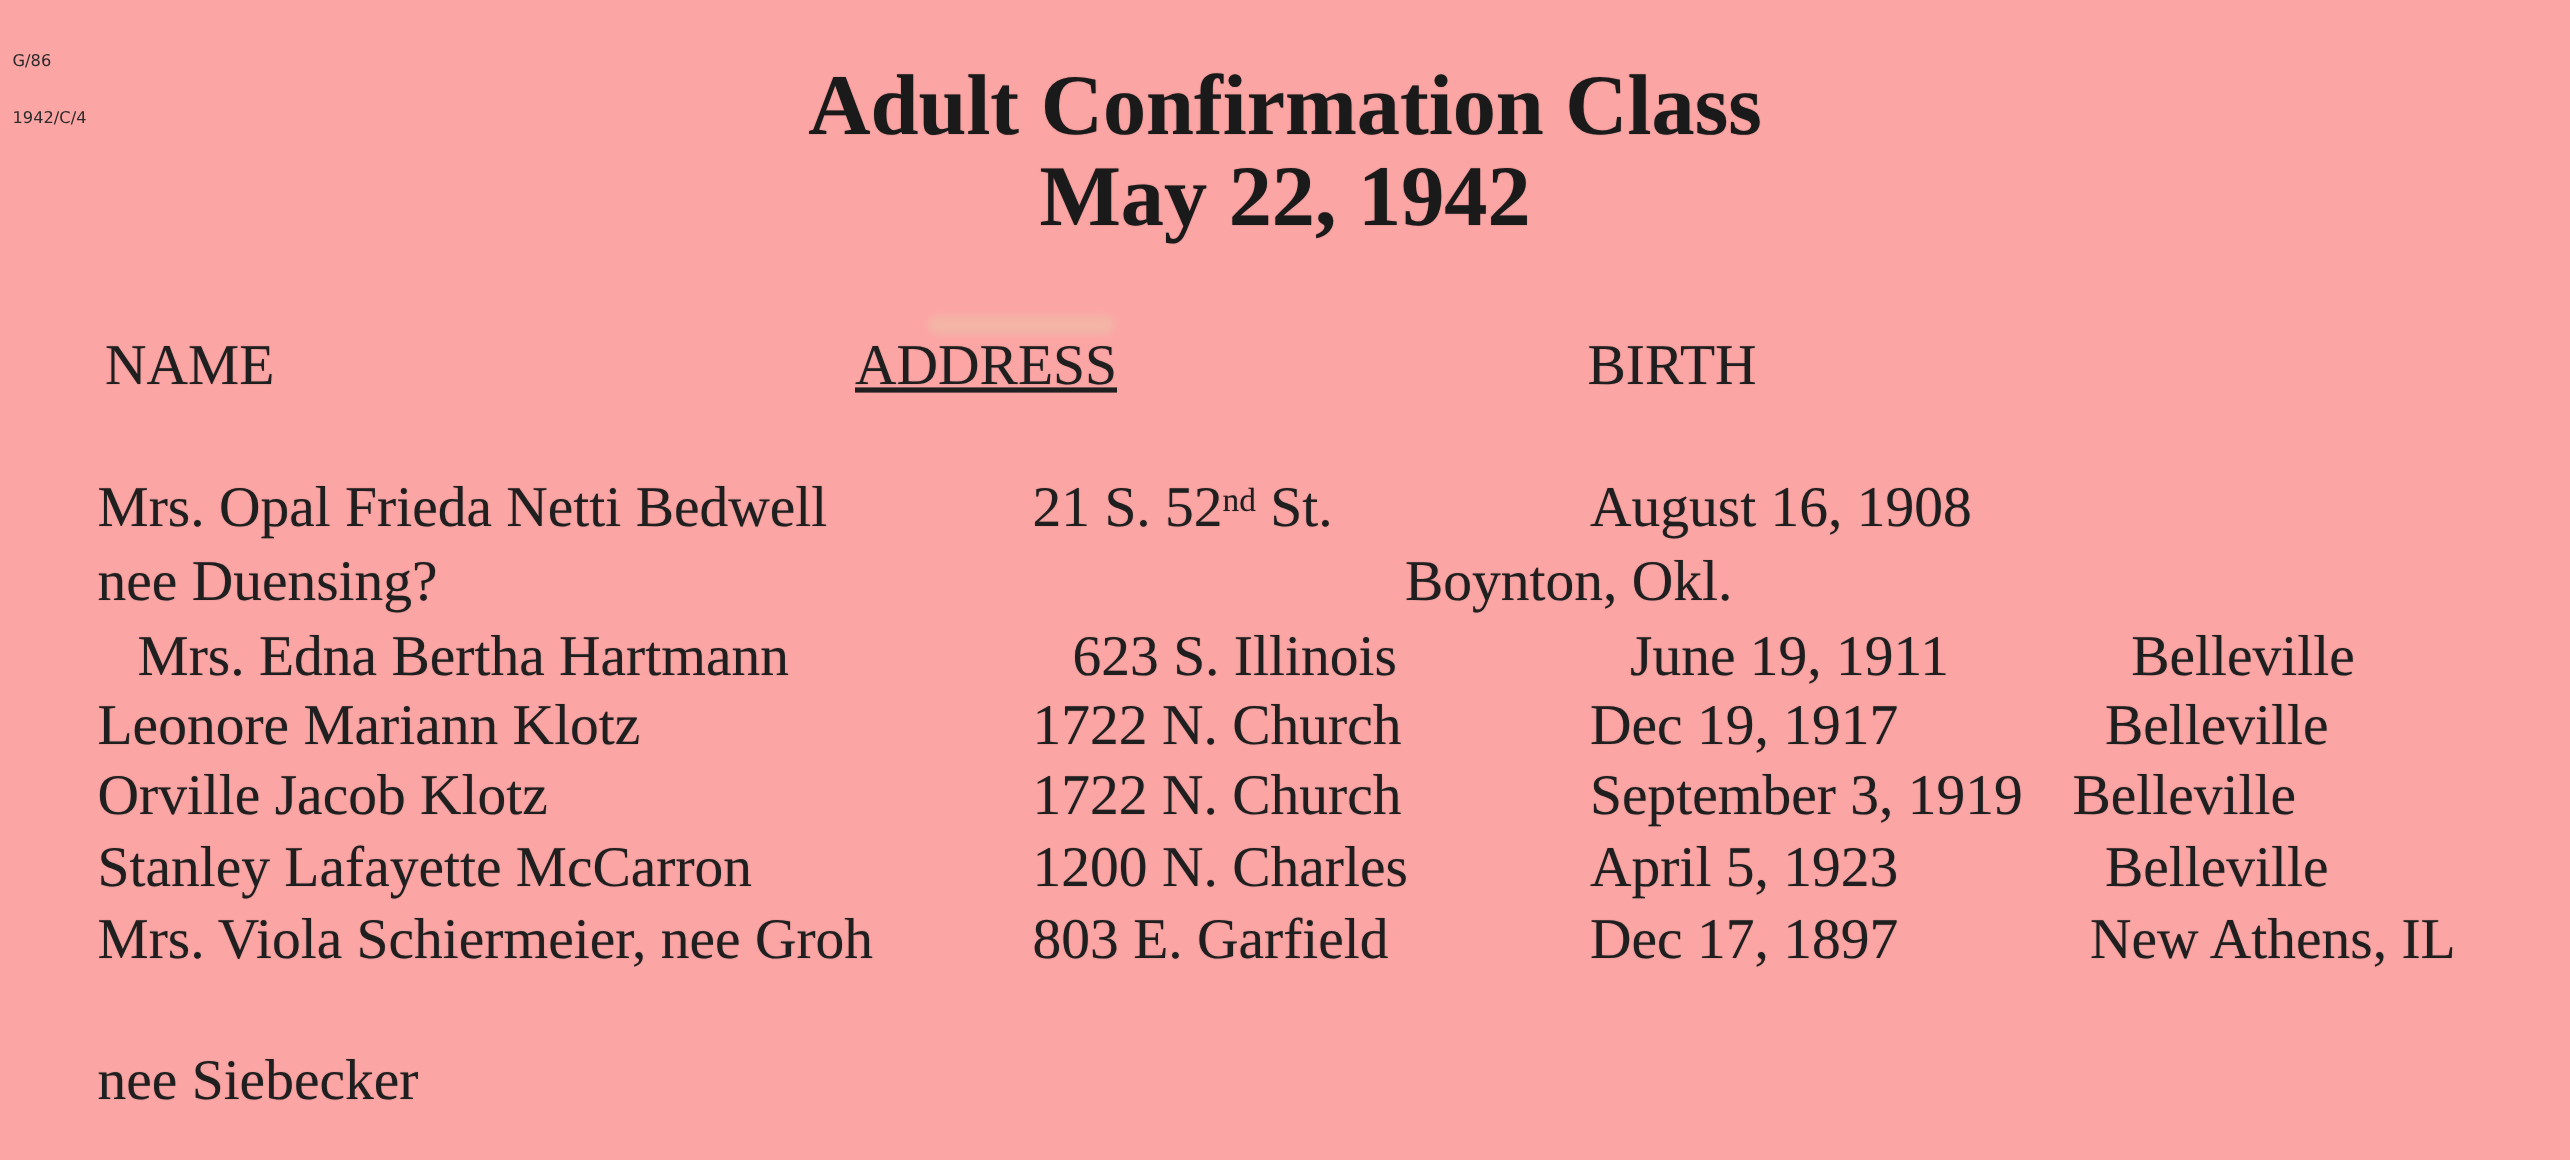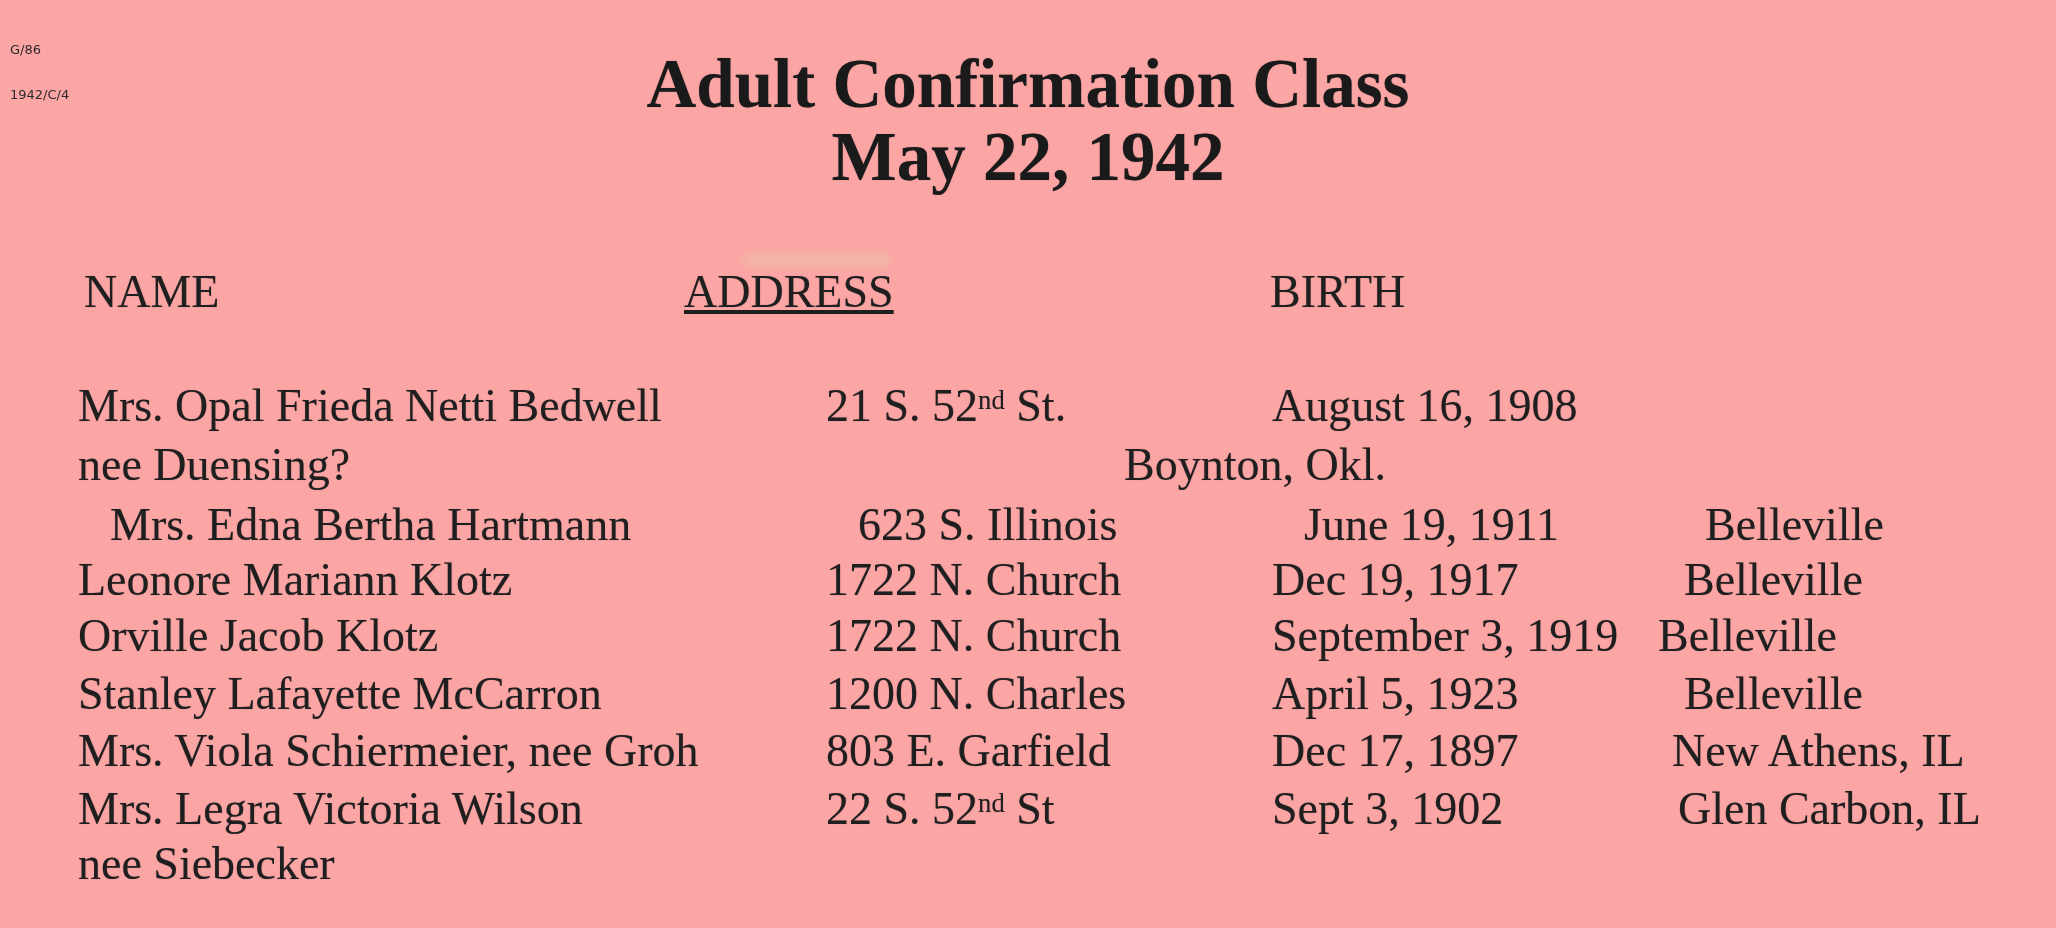--- a/index.html
+++ b/index.html
@@ -136,12 +136,6 @@
     <span class="cell c-loc" style="left:1656px">New Athens, IL</span>
   </div>
 
-  <div class="trow" id="row-8">
-    <span class="cell c-name">Mrs. Legra Victoria Wilson</span>
-    <span class="cell c-addr"><span>22 S. 52</span><sup class="ord">nd</sup><span> St</span></span>
-    <span class="cell c-birth">Sept 3, 1902</span>
-    <span class="cell c-loc" style="left:1662px">Glen Carbon, IL</span>
-  </div>
 
   <div class="trow" id="row-9">
     <span class="cell c-name">nee Siebecker</span>

